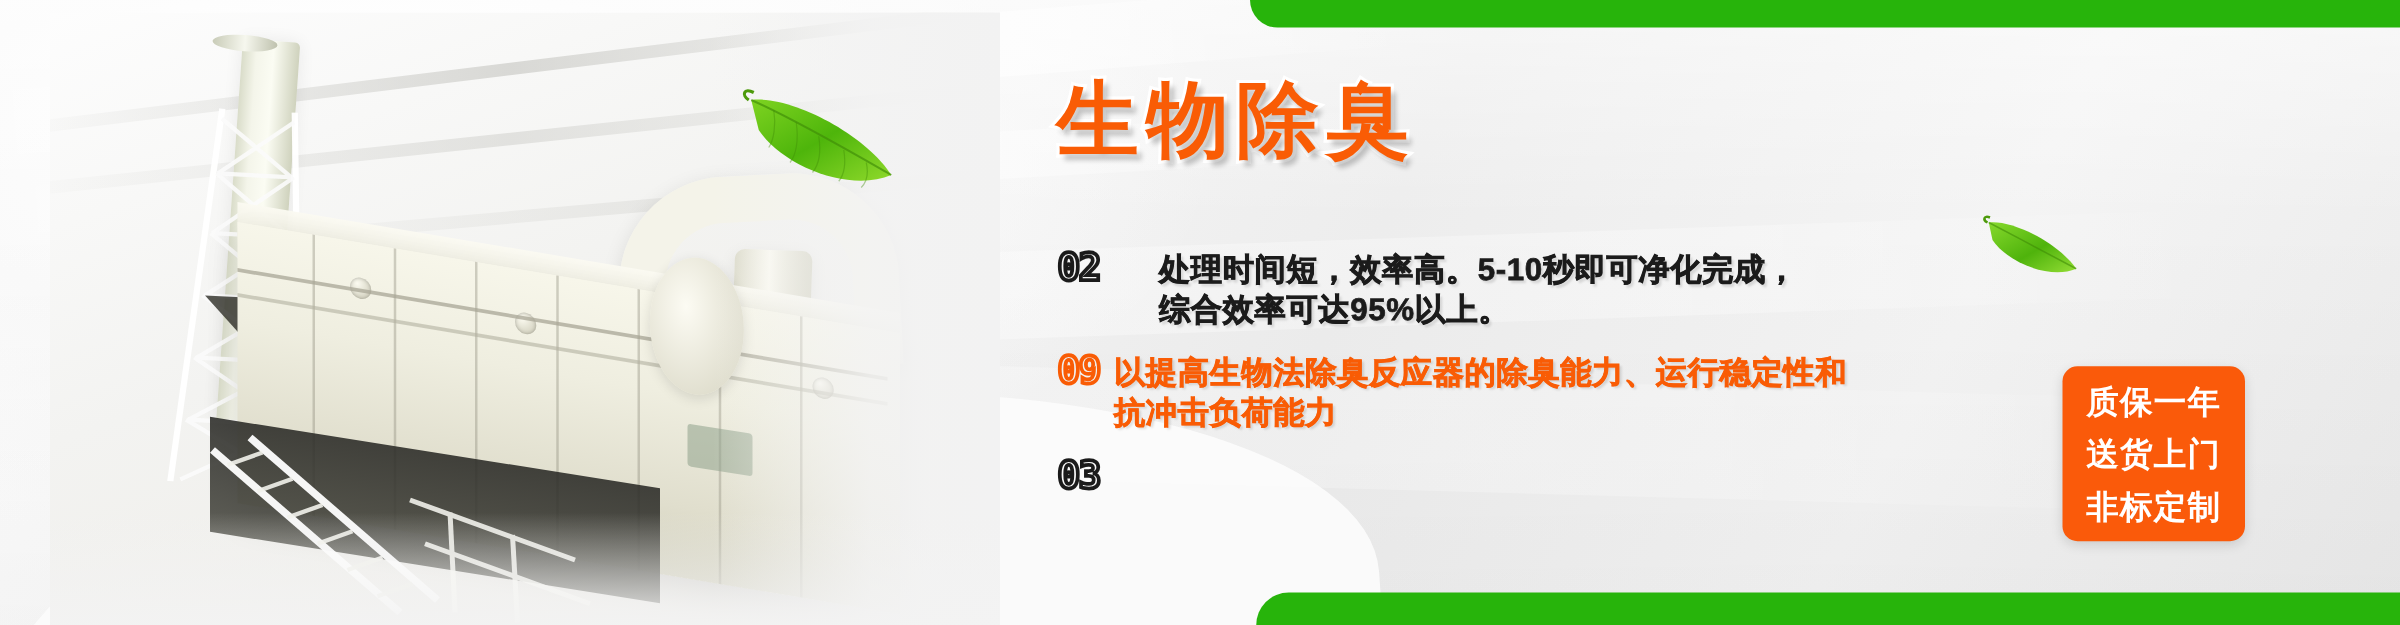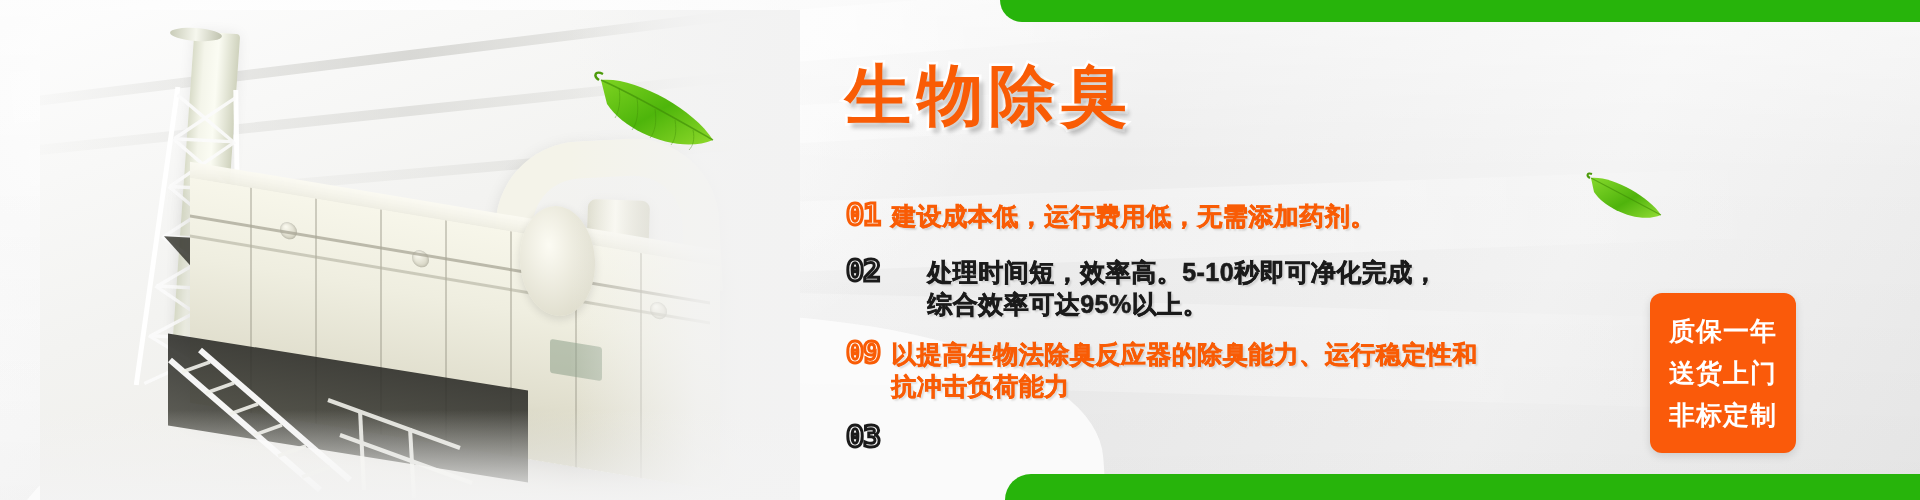--- a/index.html
+++ b/index.html
@@ -284,12 +284,6 @@
 
   <div id="features">
 
-    <div class="frow r1">
-      <div class="fnum">01</div>
-      <div>
-        <div class="ftext">建设成本低，运行费用低，无需添加药剂。</div>
-      </div>
-    </div>
 
     <div class="frow r2">
       <div class="fnum dark">02</div>

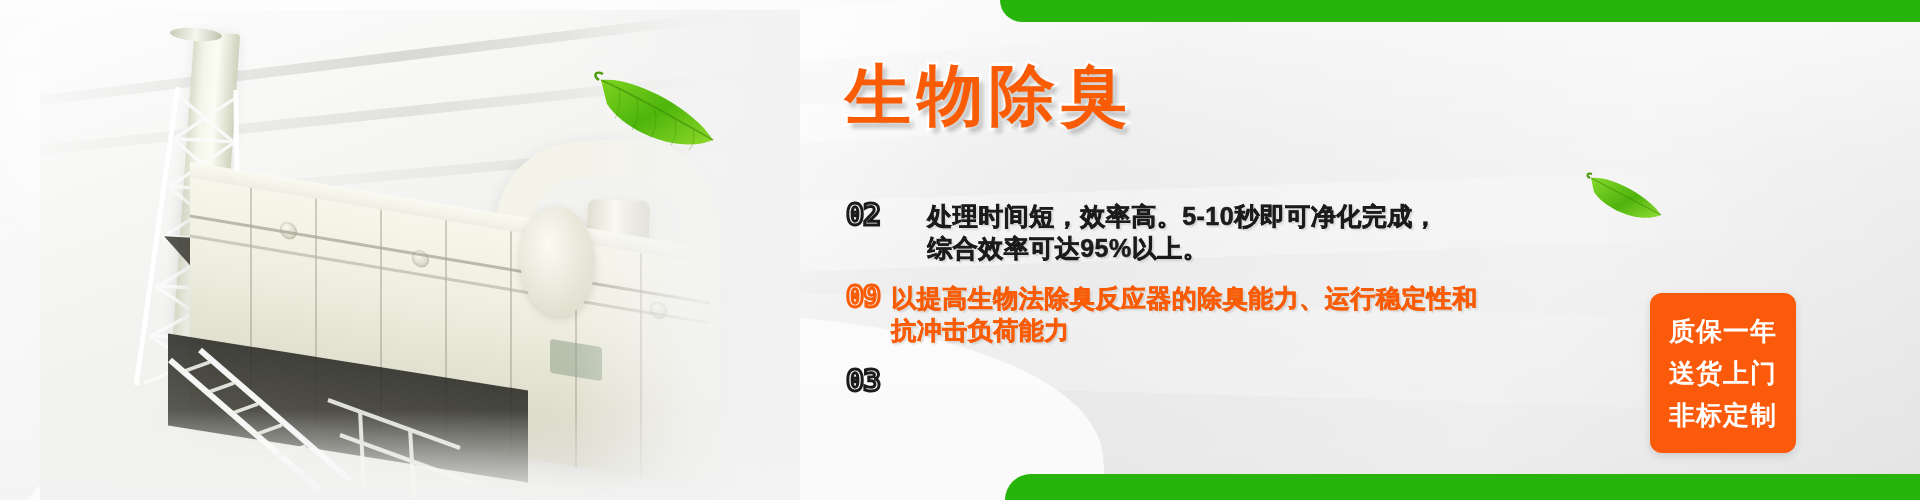--- a/index.html
+++ b/index.html
@@ -138,7 +138,7 @@
 
   
   #badge{
-    position:absolute;left:1650px;top:293px;width:146px;height:160px;
+    position:absolute;left:1650px;top:293px;width:146px;height:140px;
     background:#fa5a0a;border-radius:12px;
     box-shadow:0 3px 9px rgba(0,0,0,.13);
     display:flex;flex-direction:column;justify-content:center;align-items:center;

